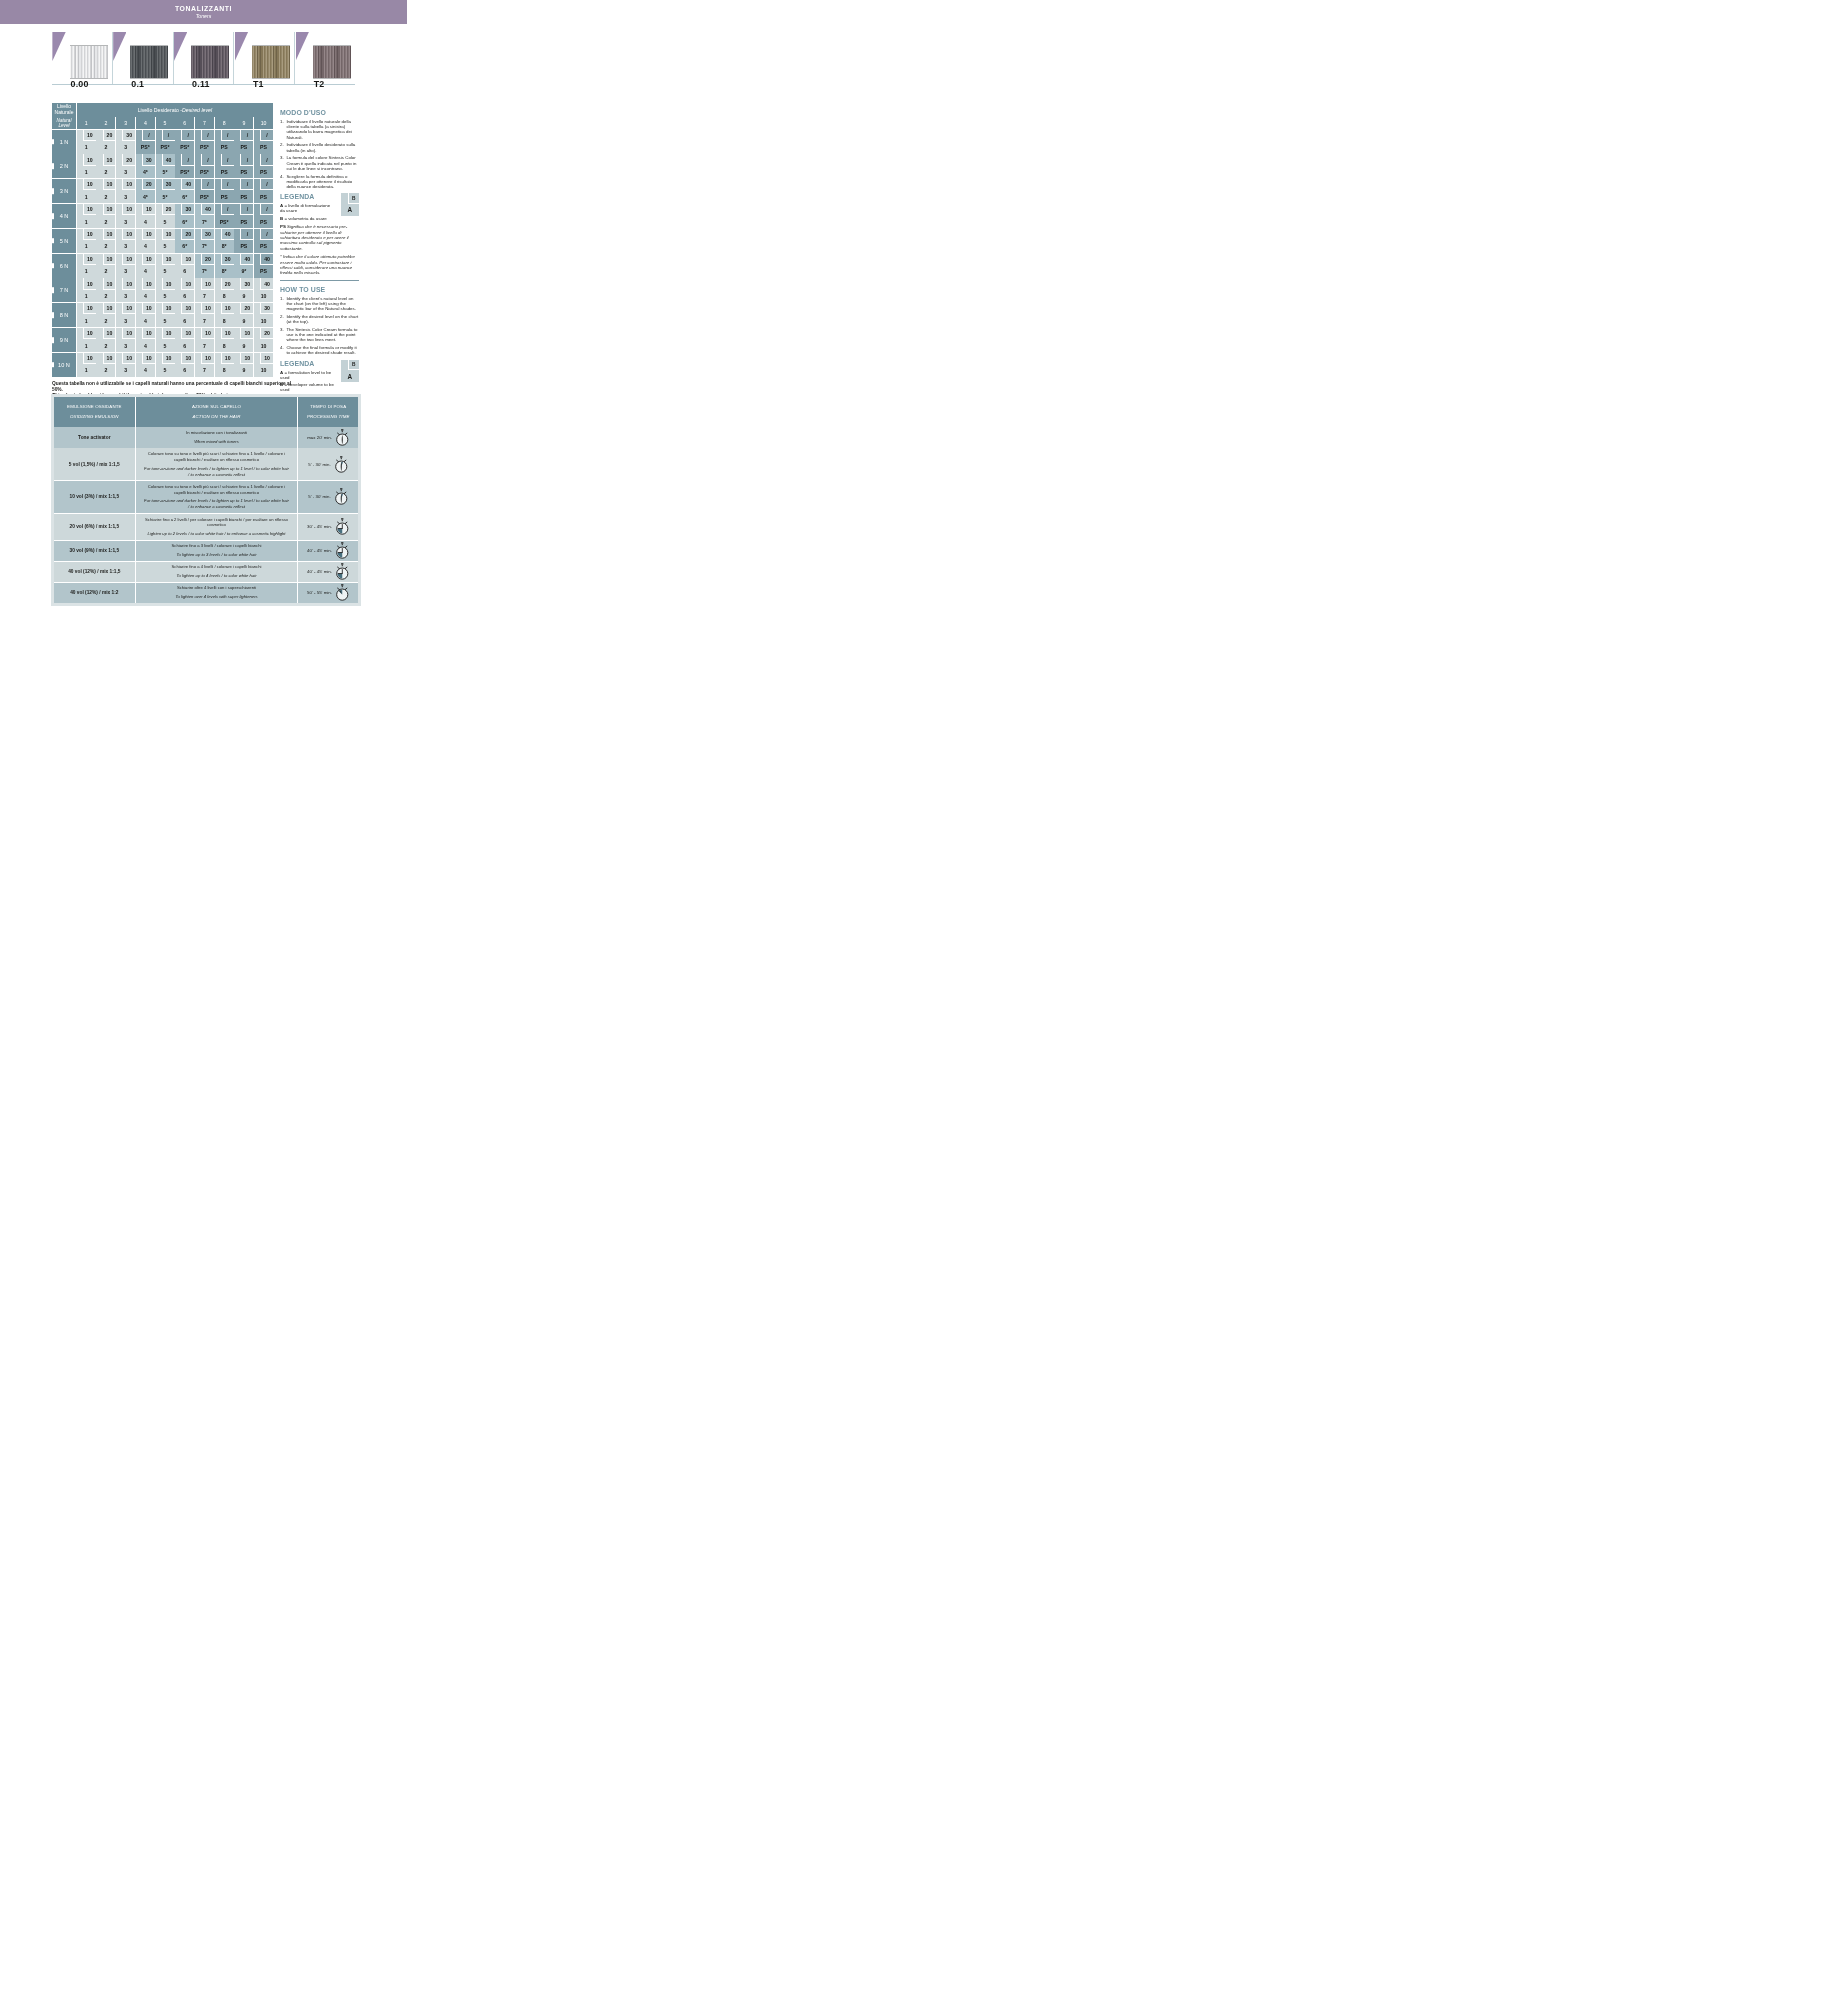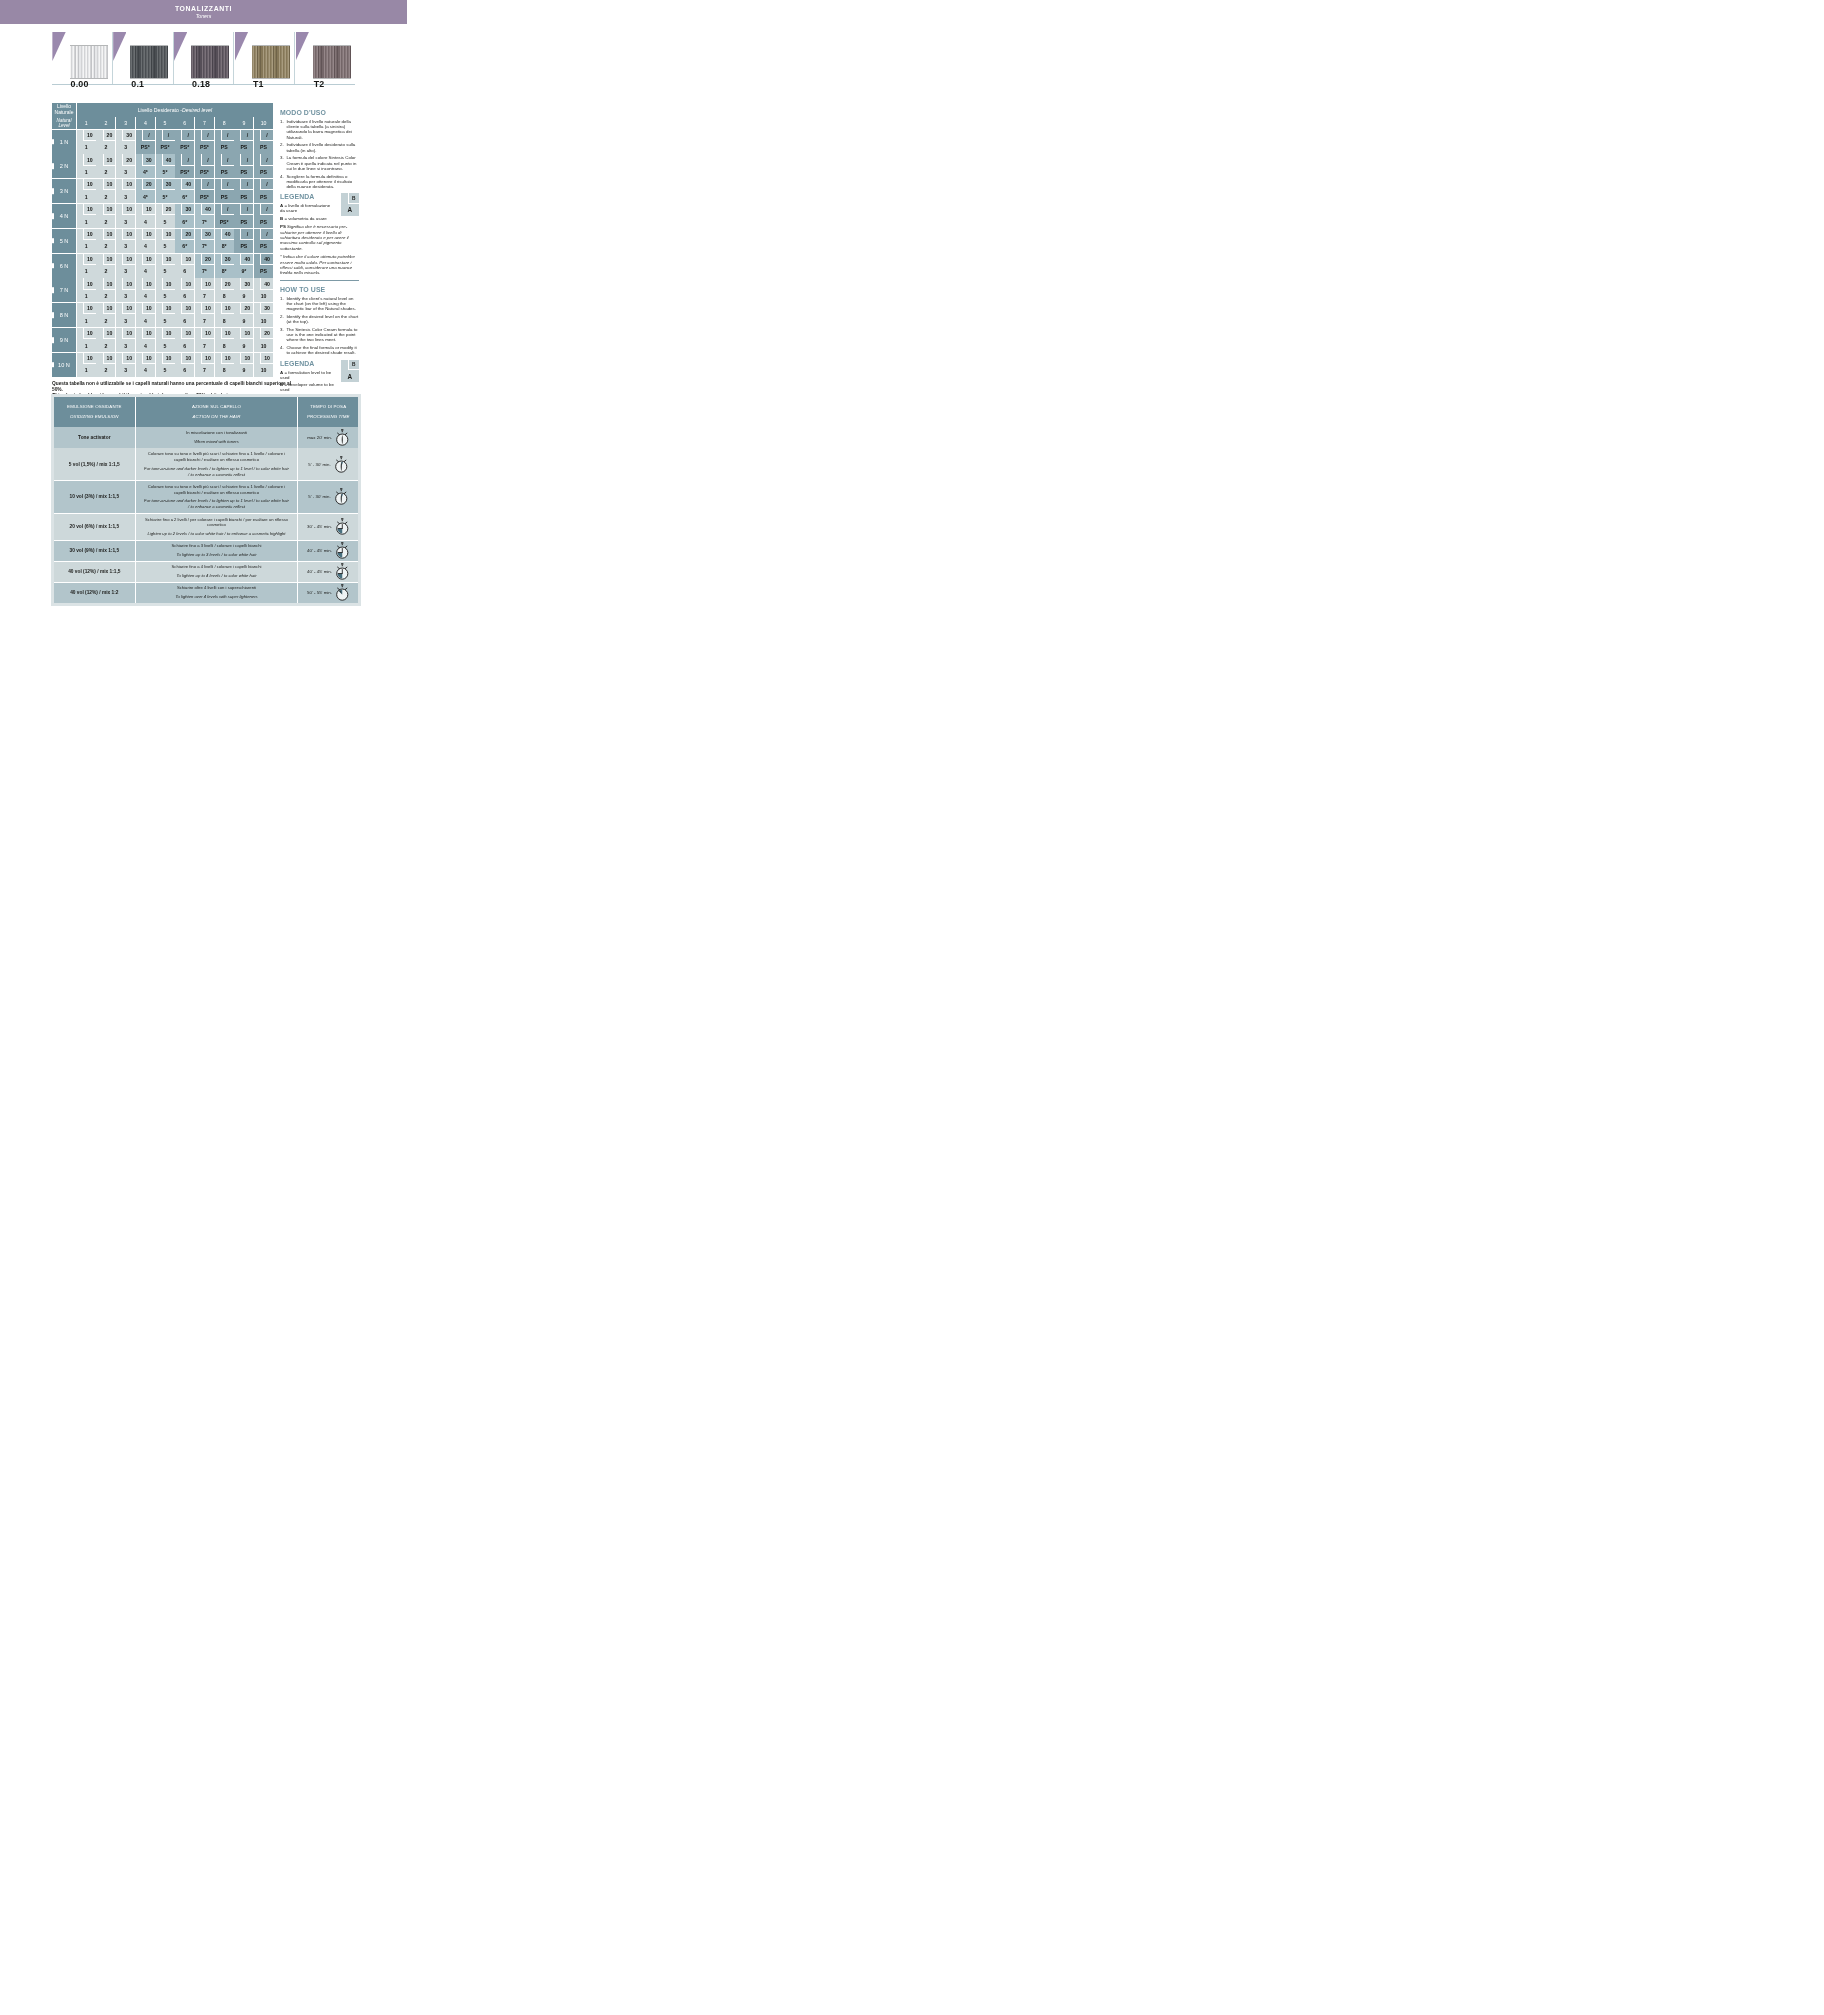--- a/index.html
+++ b/index.html
@@ -105,7 +105,7 @@
       </div>
       <div class="swcol">
         <div class="tri"></div>
-        <div class="swlabel">0.18</div>
+        <div class="swlabel">0.11</div>
         <div class="swatch" style="background:repeating-linear-gradient(90deg, #675f68 0 0.8px, #564f58 0.8px 1.2px, #7b727a 1.2px 2px, #49434c 2px 2.4px, #564f58 2.4px 3.2px)"></div>
       </div>
       <div class="swcol">

